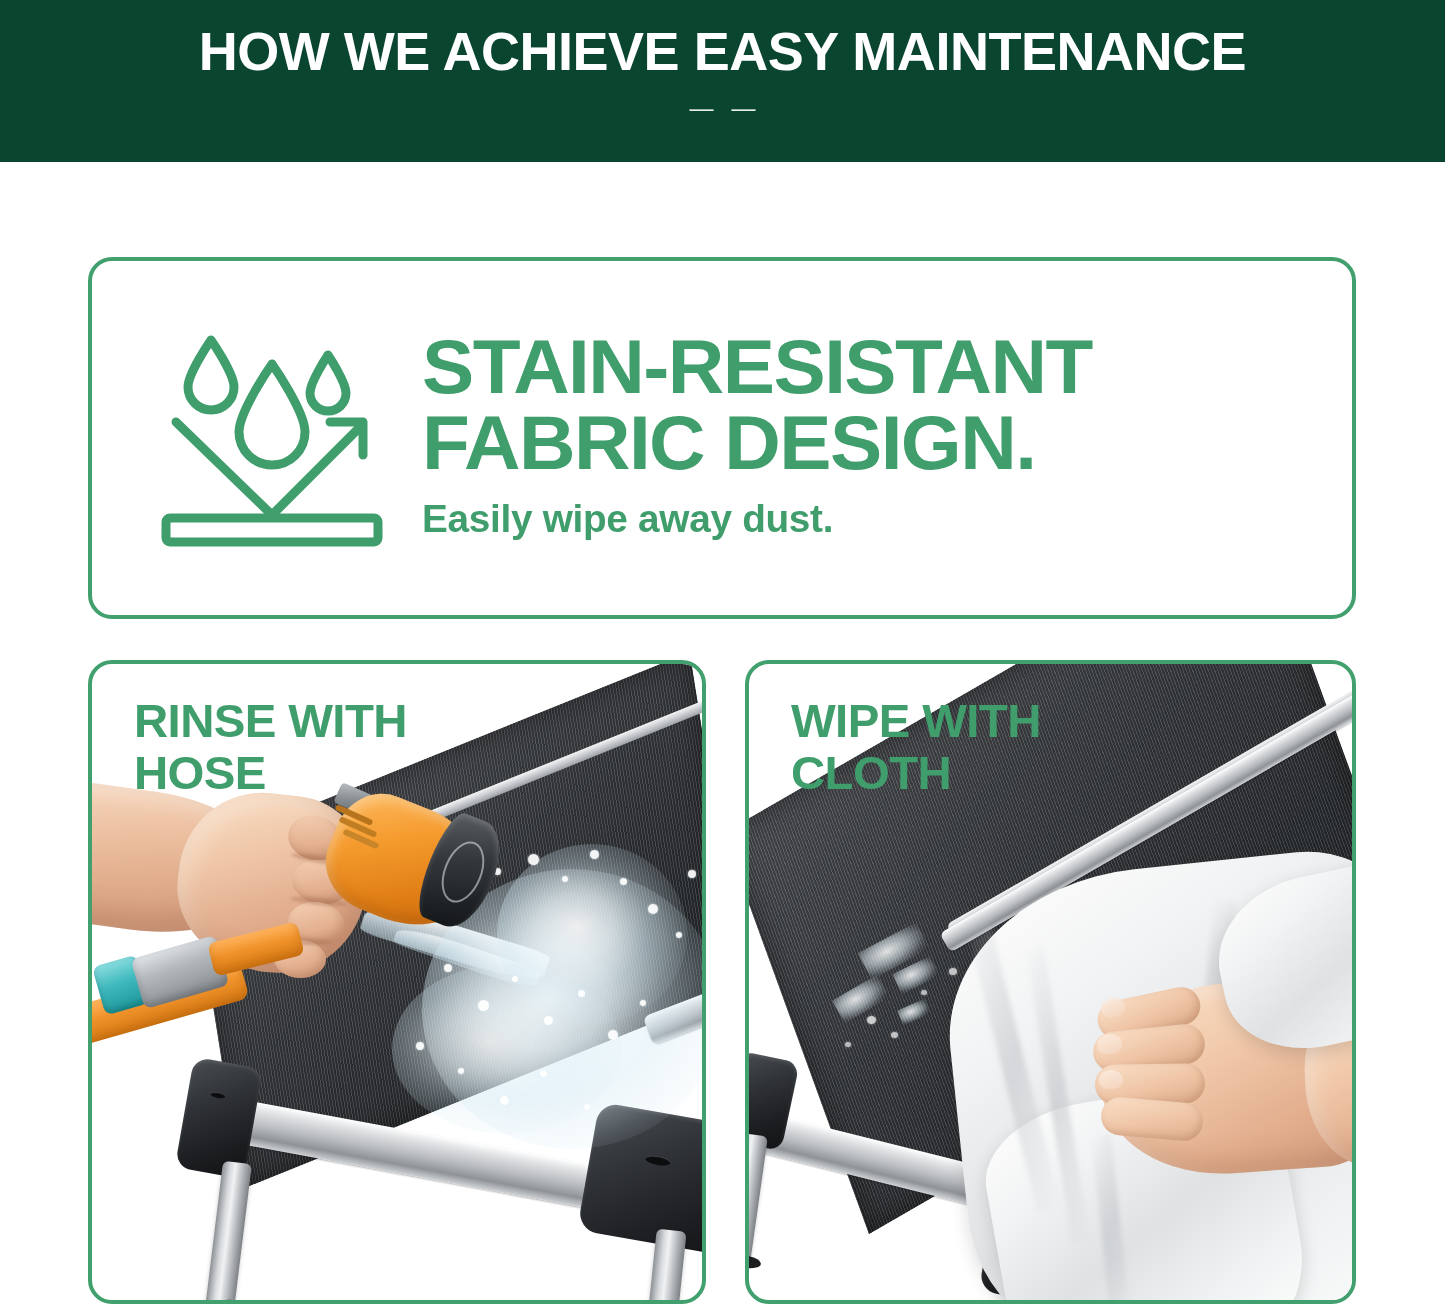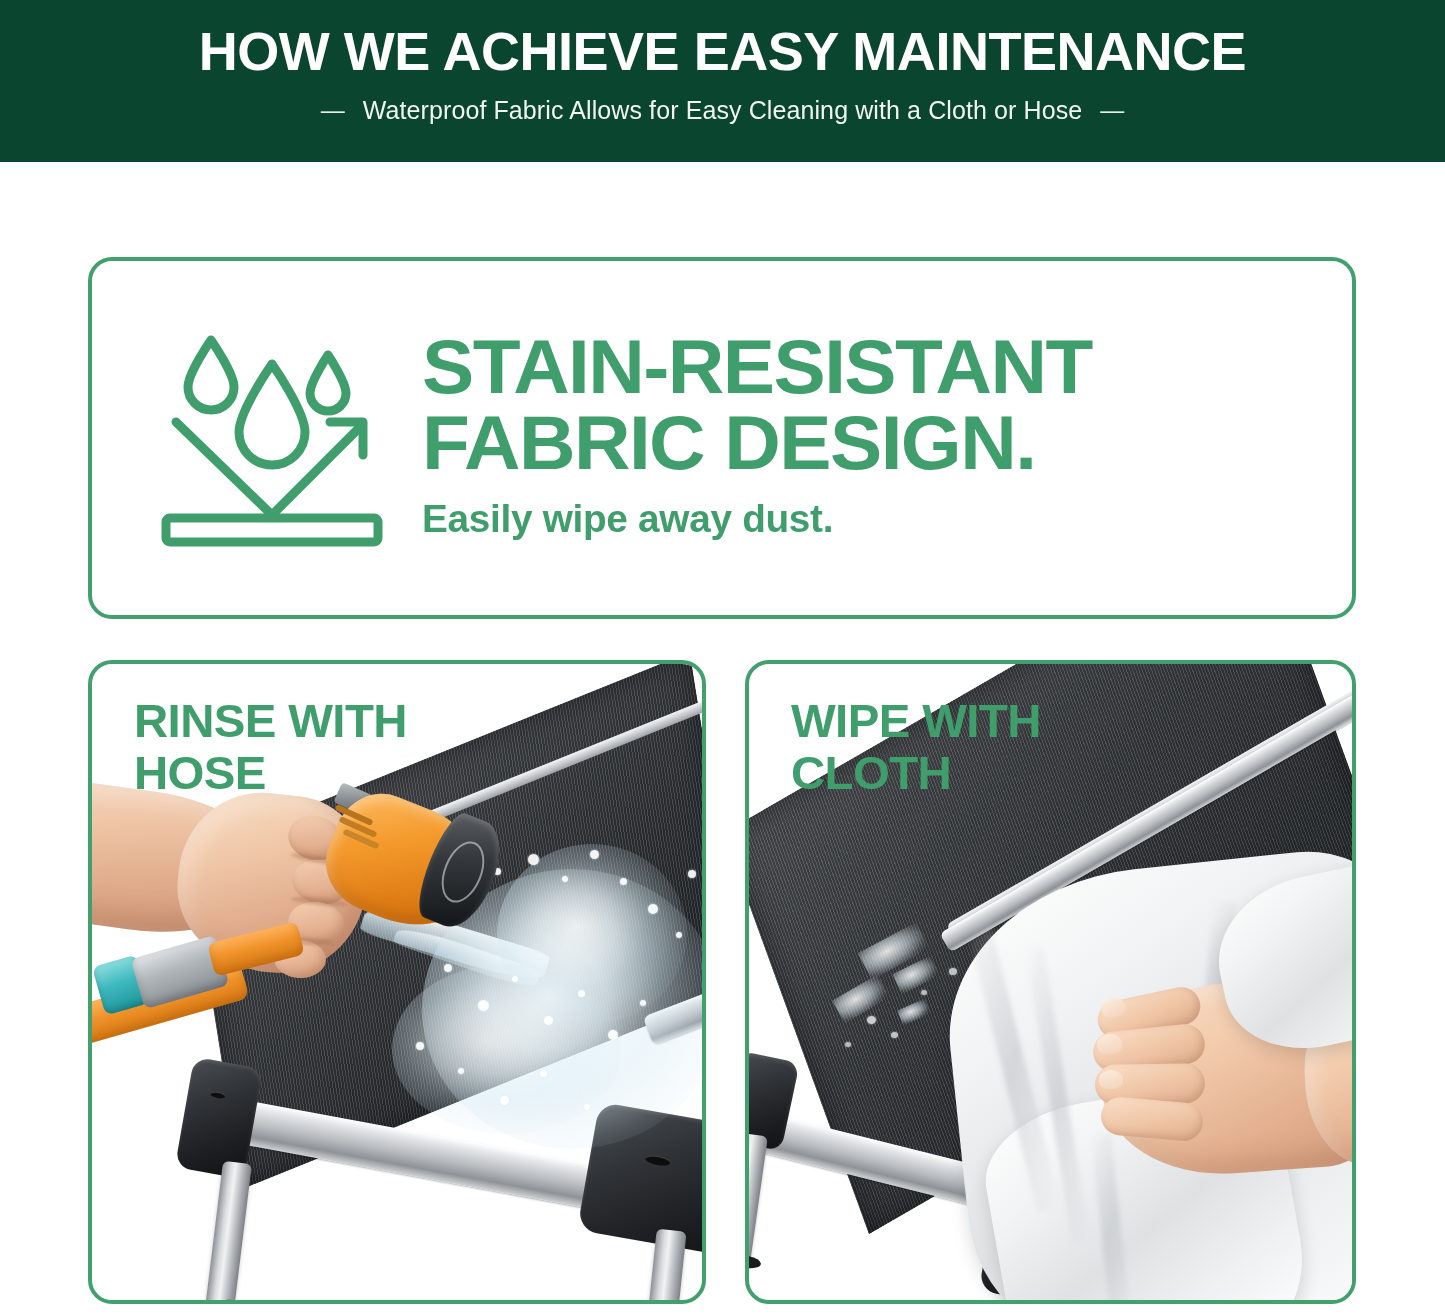--- a/index.html
+++ b/index.html
@@ -332,7 +332,6 @@
     <div class="header-title">HOW WE ACHIEVE EASY MAINTENANCE</div>
     <div class="header-sub-row">
       <span class="header-dash">—</span>
-      <span class="header-subtitle">Waterproof Fabric Allows for Easy Cleaning with a Cloth or Hose</span>
       <span class="header-dash">—</span>
     </div>
   </div>

